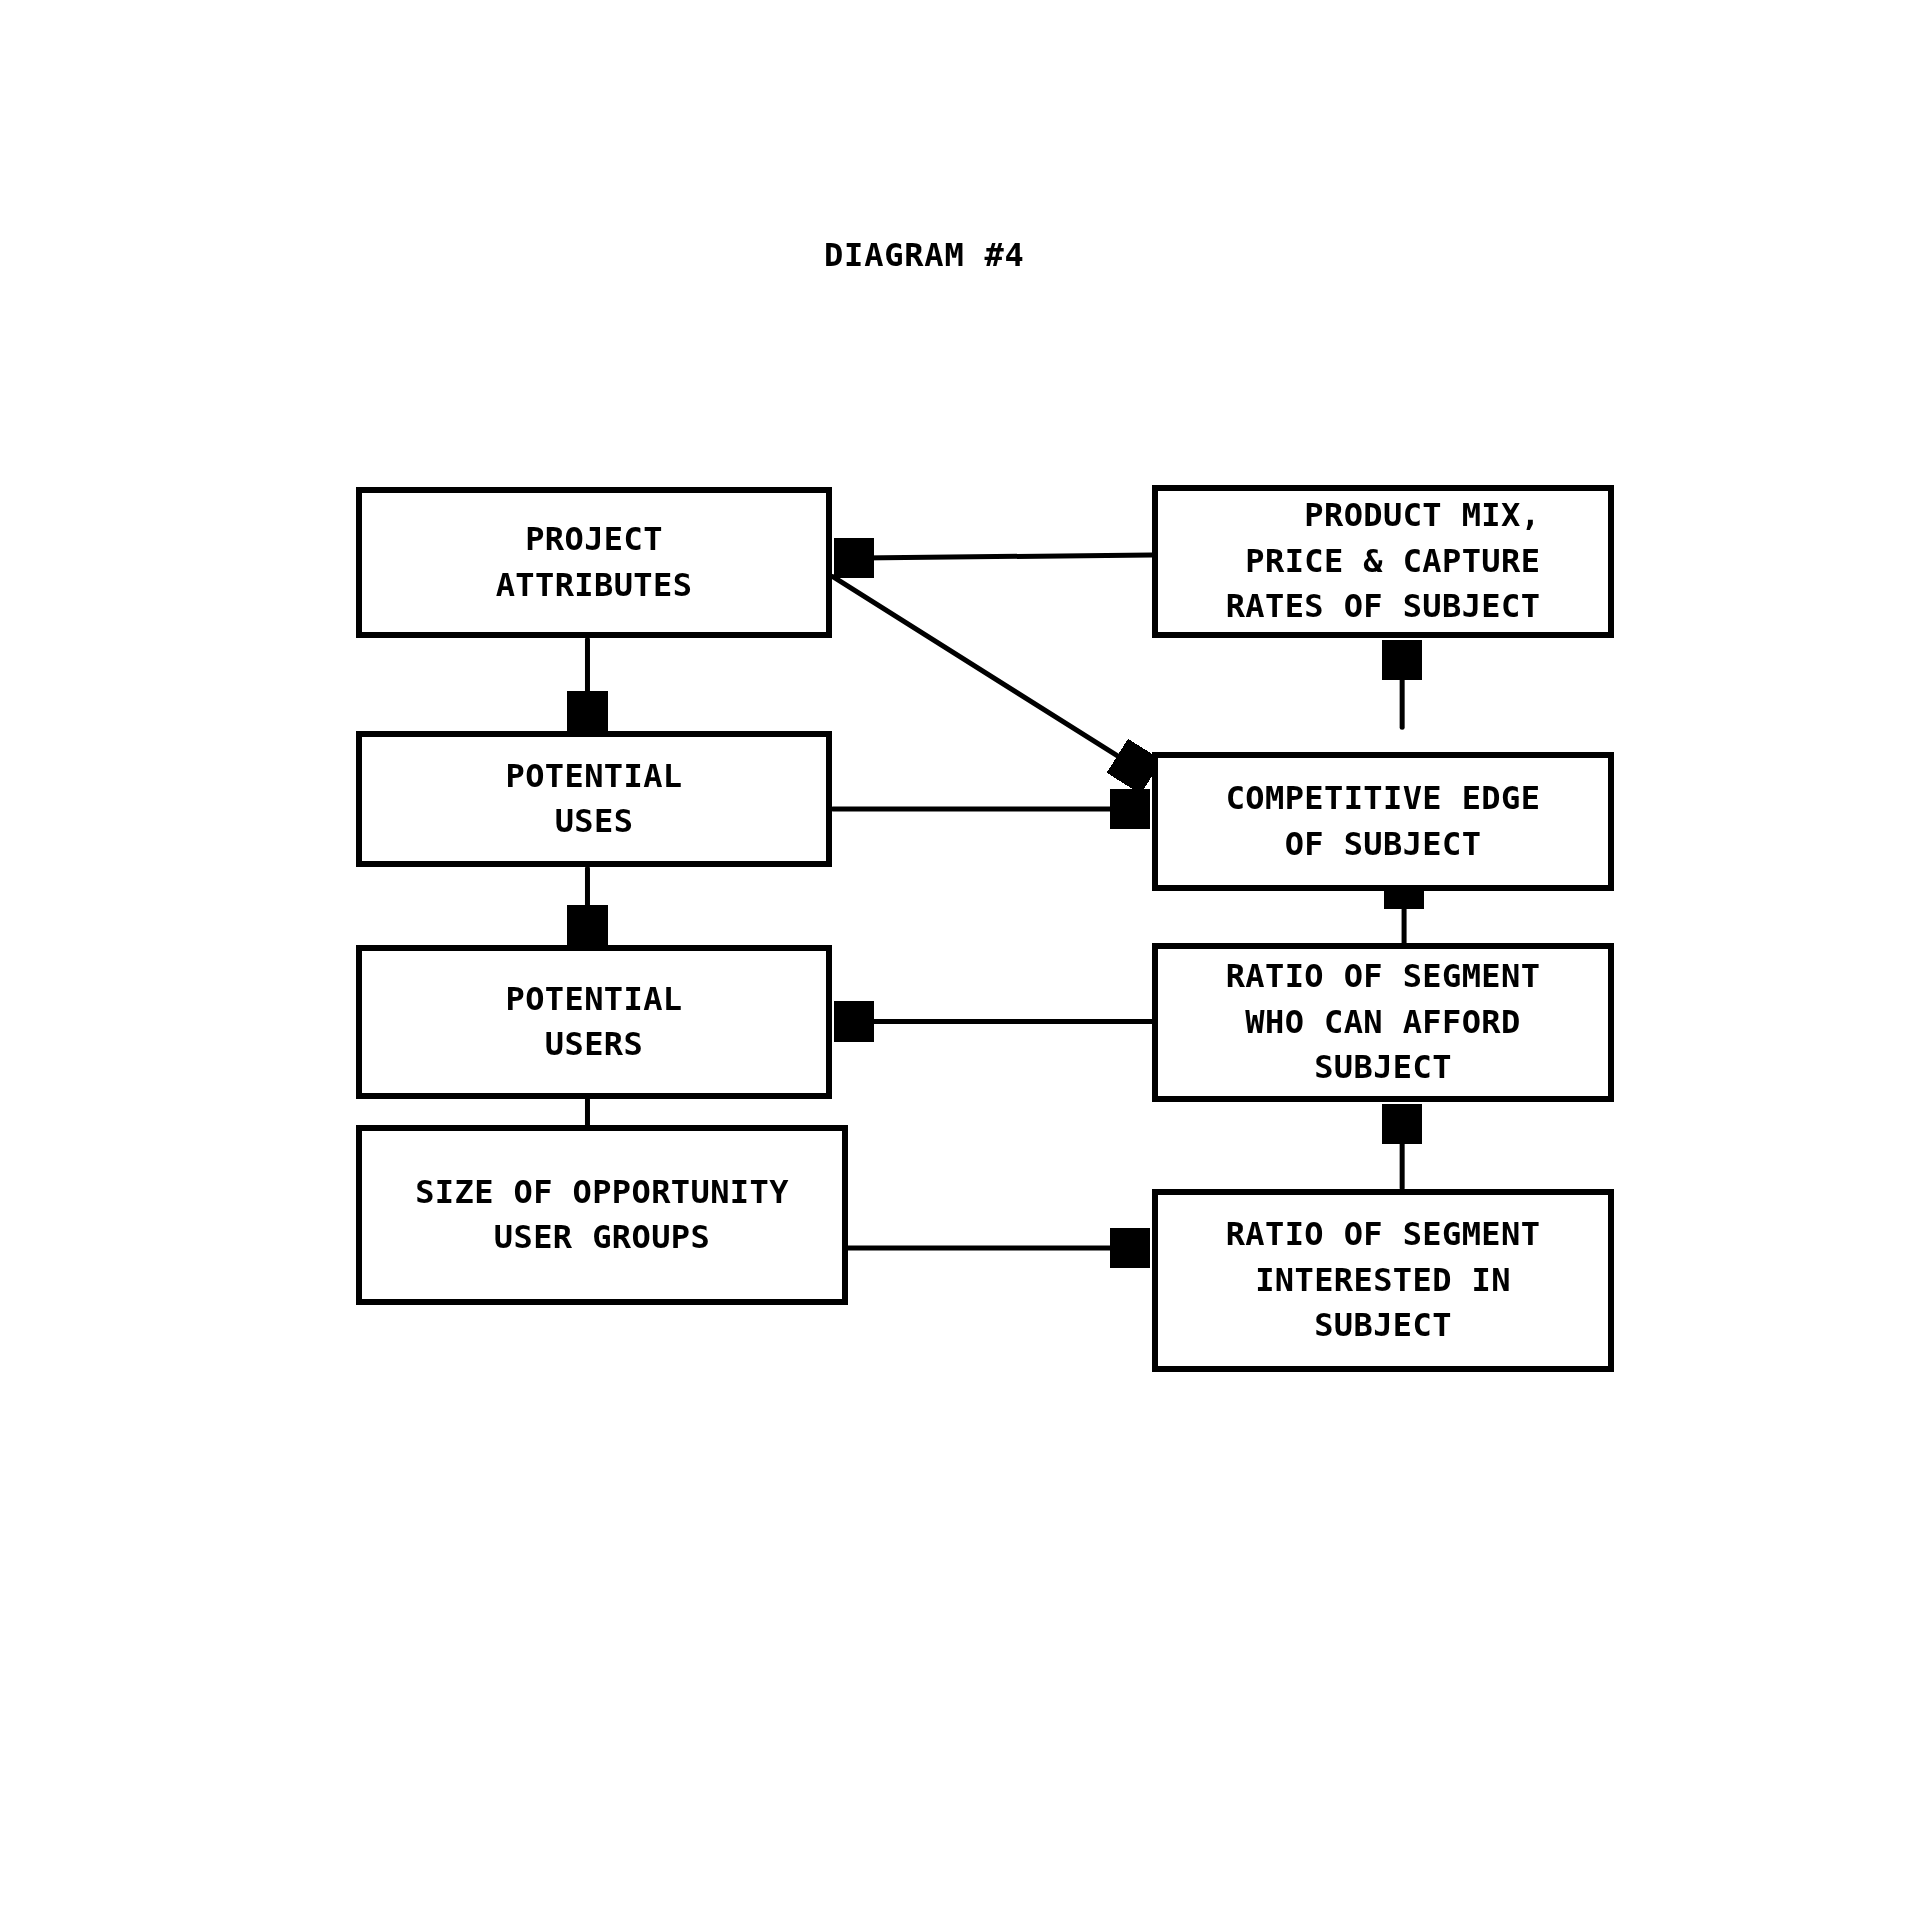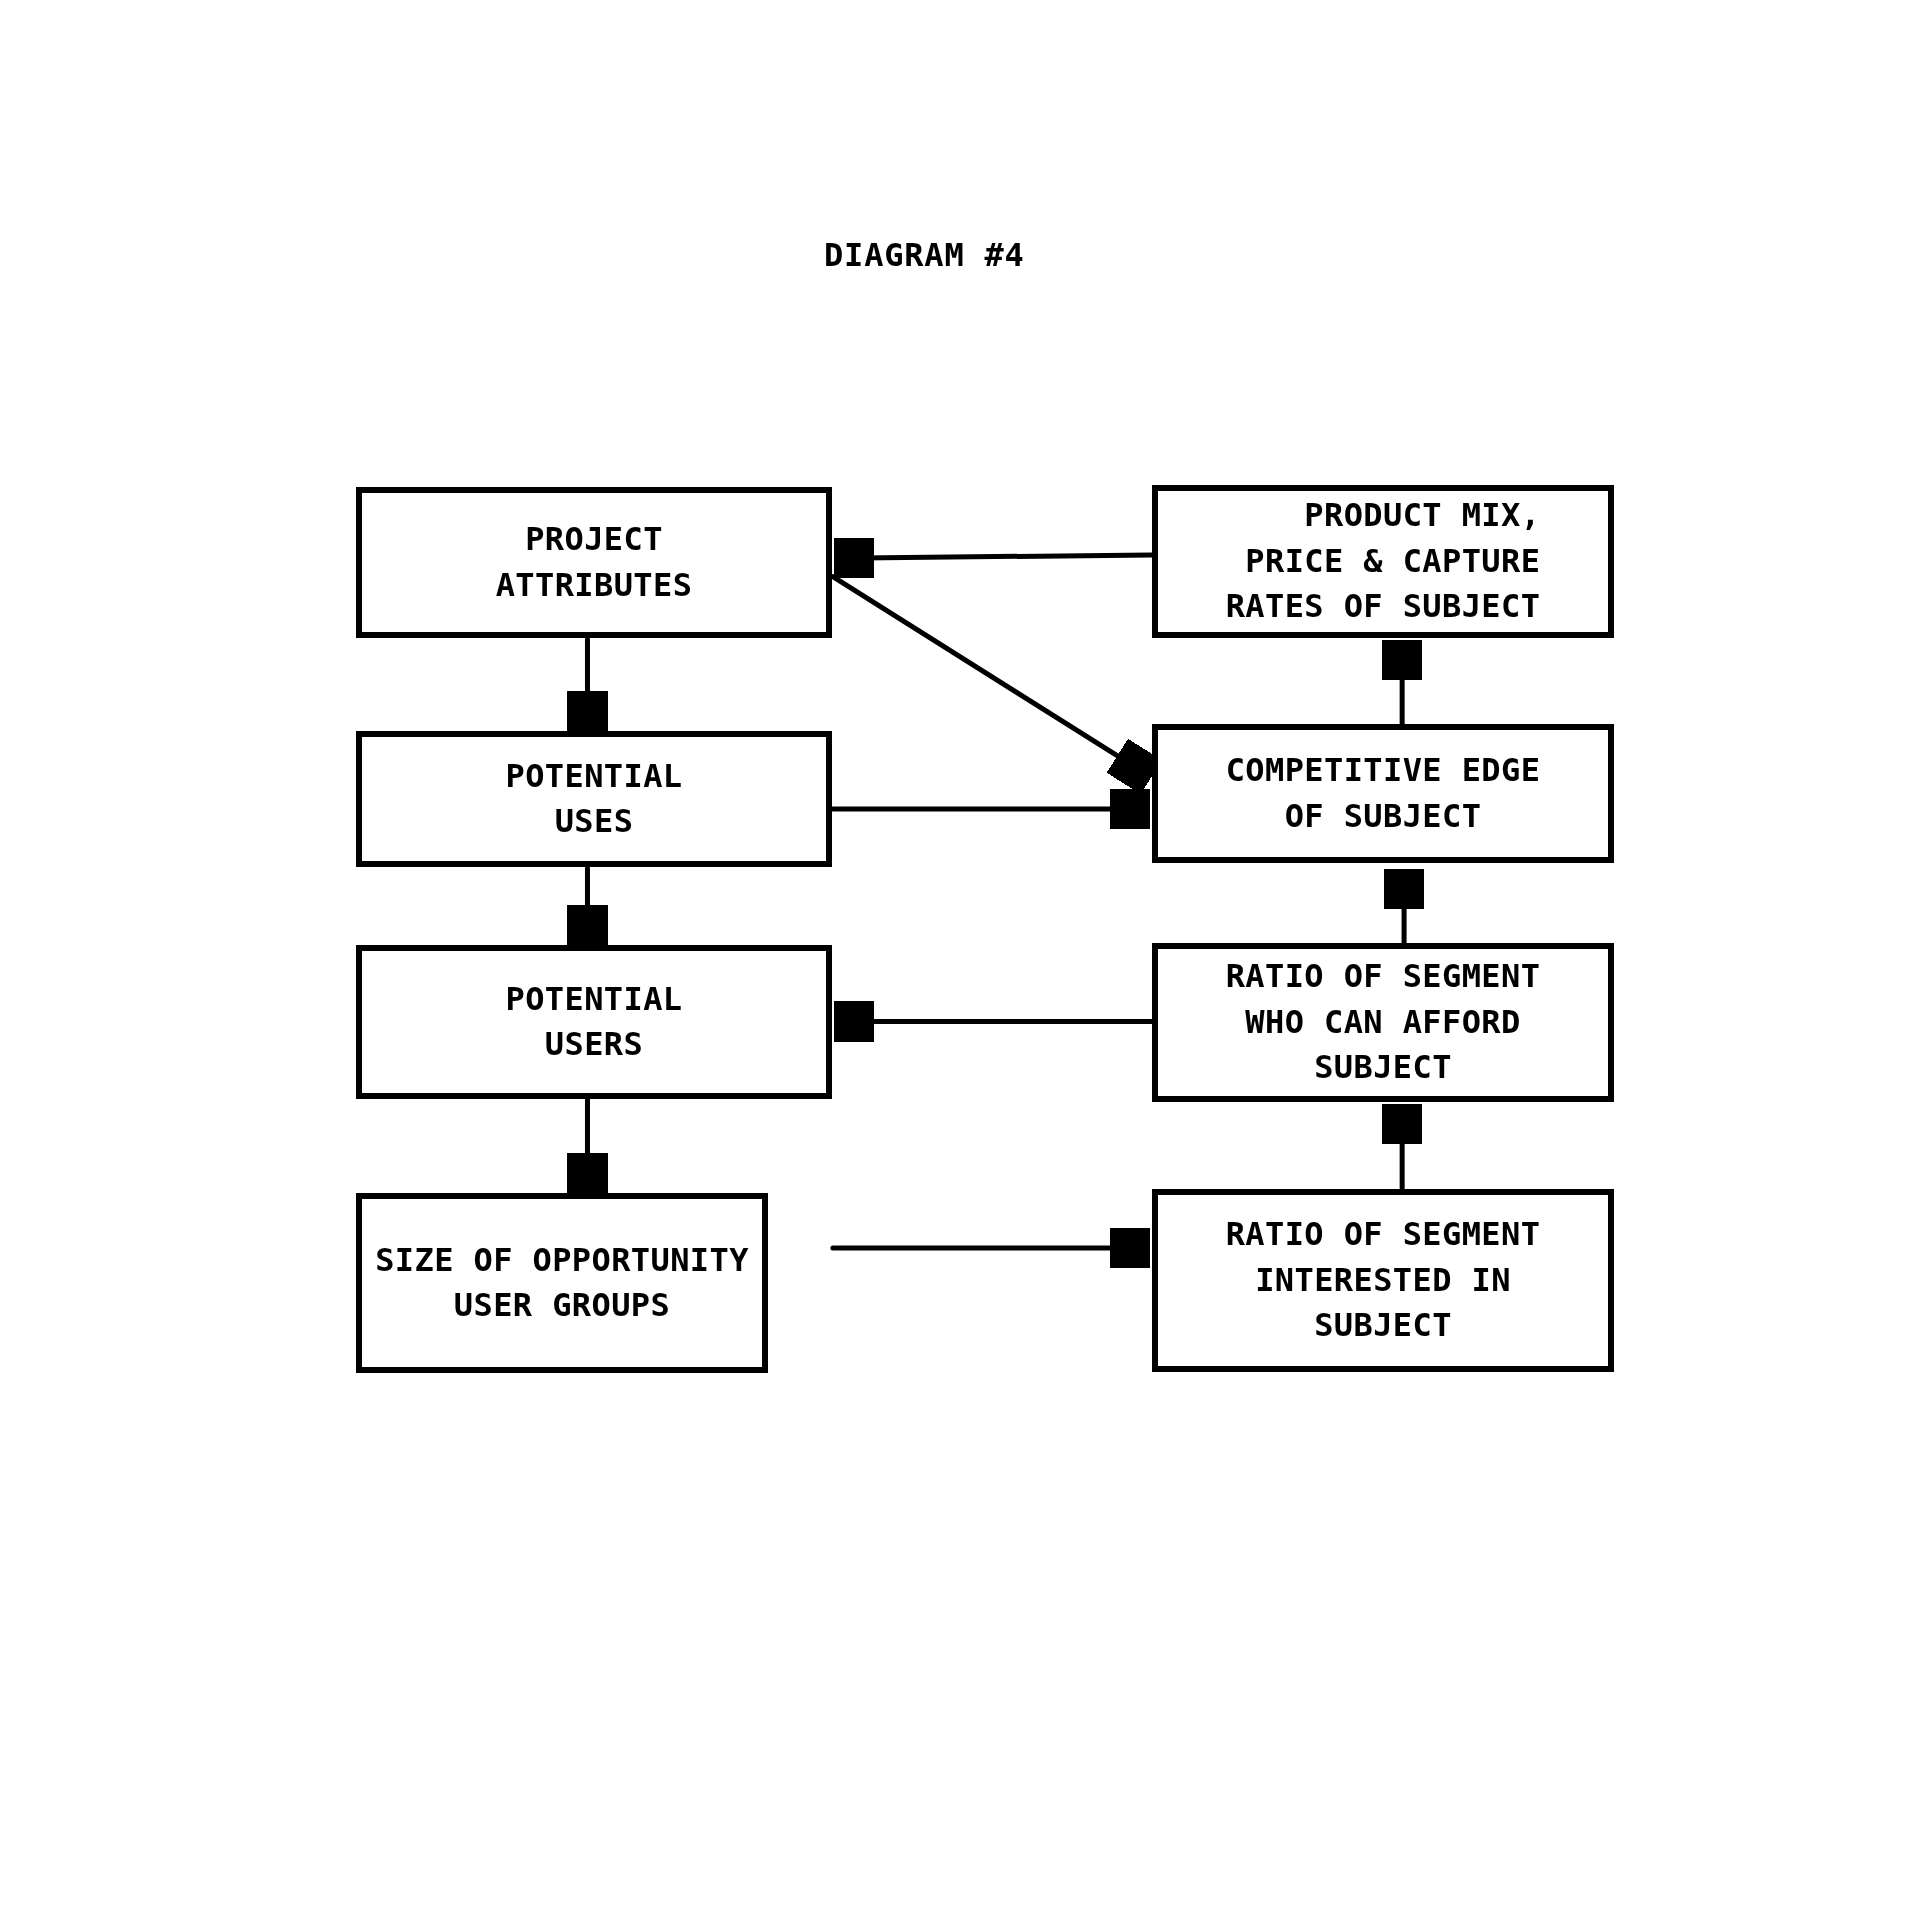--- a/index.html
+++ b/index.html
@@ -48,7 +48,7 @@
   .box-size-of-opportunity       { left: 356px;  top: 1193px; width: 412px; height: 180px; }
   
   .box-product-mix               { left: 1152px; top: 485px; width: 462px; height: 153px; text-align: right; }
-  .box-competitive-edge          { left: 1152px; top: 724px; width: 462px; height: 139px; }
+  .box-competitive-edge          { left: 1152px; top: 752px; width: 462px; height: 139px; }
   .box-ratio-afford              { left: 1152px; top: 943px; width: 462px; height: 159px; }
   .box-ratio-interested          { left: 1152px; top: 1189px; width: 462px; height: 183px; }
 

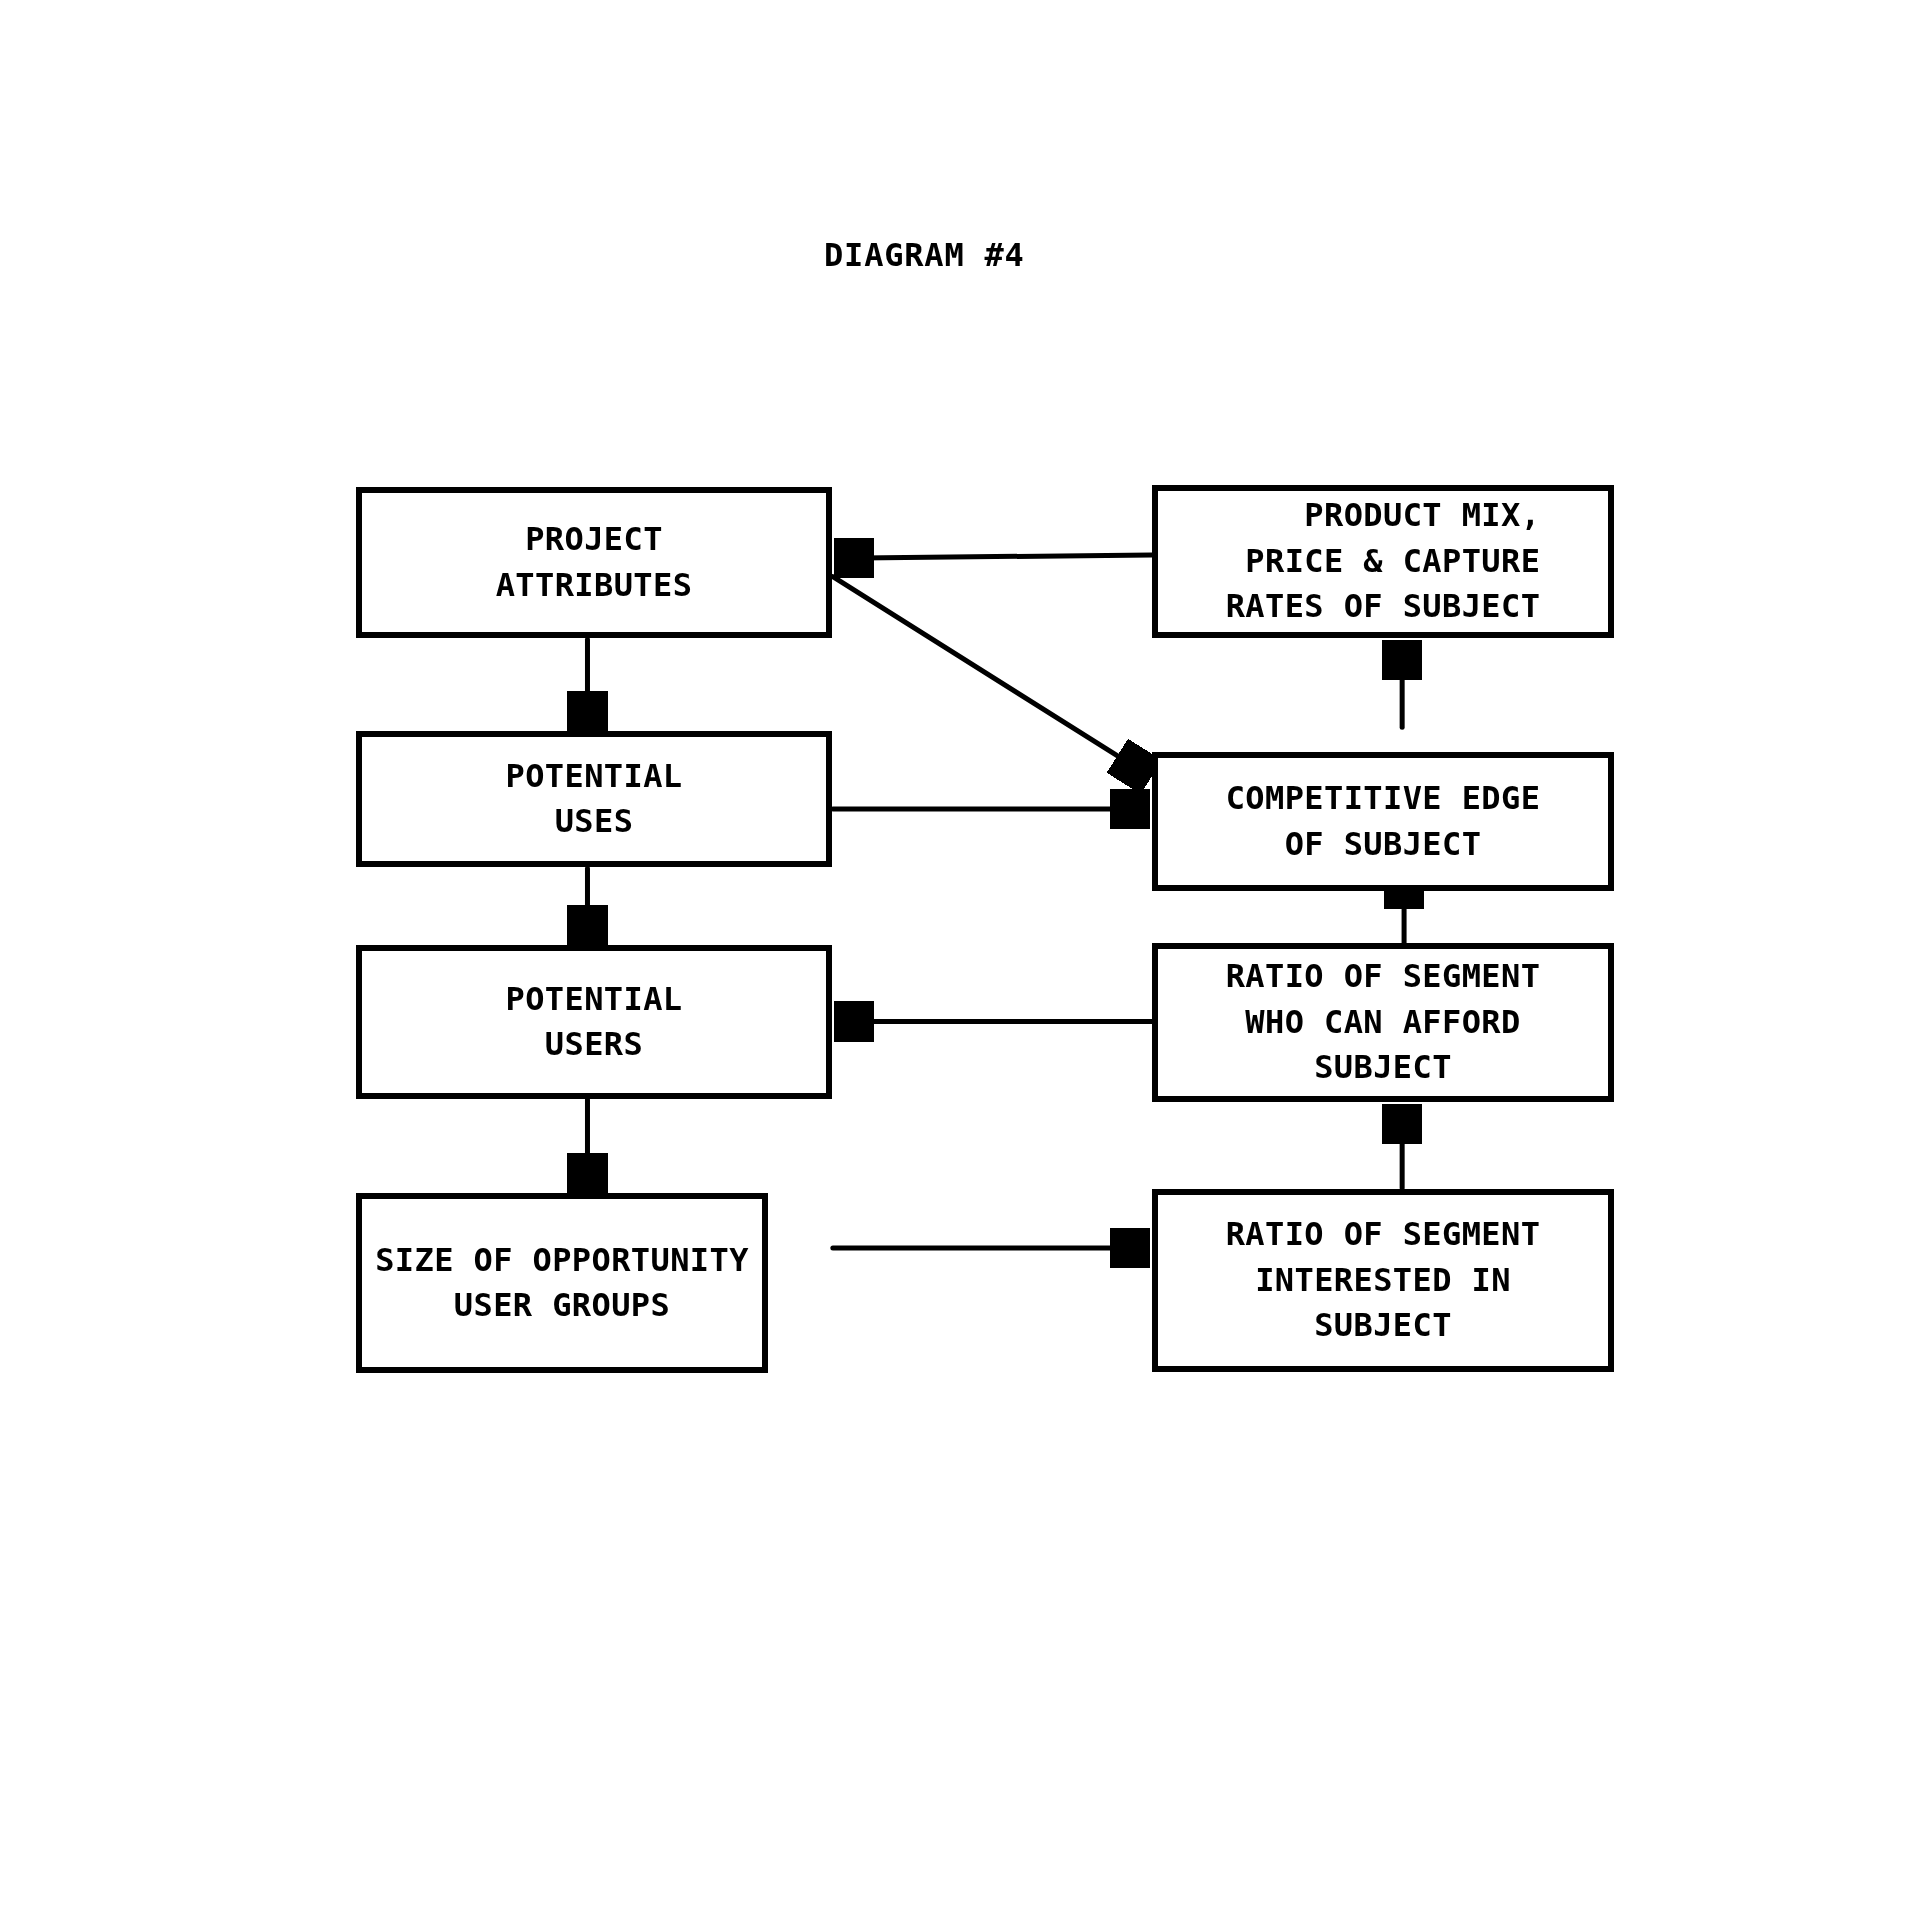--- a/index.html
+++ b/index.html
@@ -45,7 +45,7 @@
   .box-project-attributes        { left: 356px;  top: 487px; width: 476px; height: 151px; justify-content: center; }
   .box-potential-uses            { left: 356px;  top: 731px; width: 476px; height: 136px; }
   .box-potential-users           { left: 356px;  top: 945px; width: 476px; height: 154px; }
-  .box-size-of-opportunity       { left: 356px;  top: 1193px; width: 412px; height: 180px; }
+  .box-size-of-opportunity       { left: 356px;  top: 1125px; width: 492px; height: 180px; }
   
   .box-product-mix               { left: 1152px; top: 485px; width: 462px; height: 153px; text-align: right; }
   .box-competitive-edge          { left: 1152px; top: 752px; width: 462px; height: 139px; }

